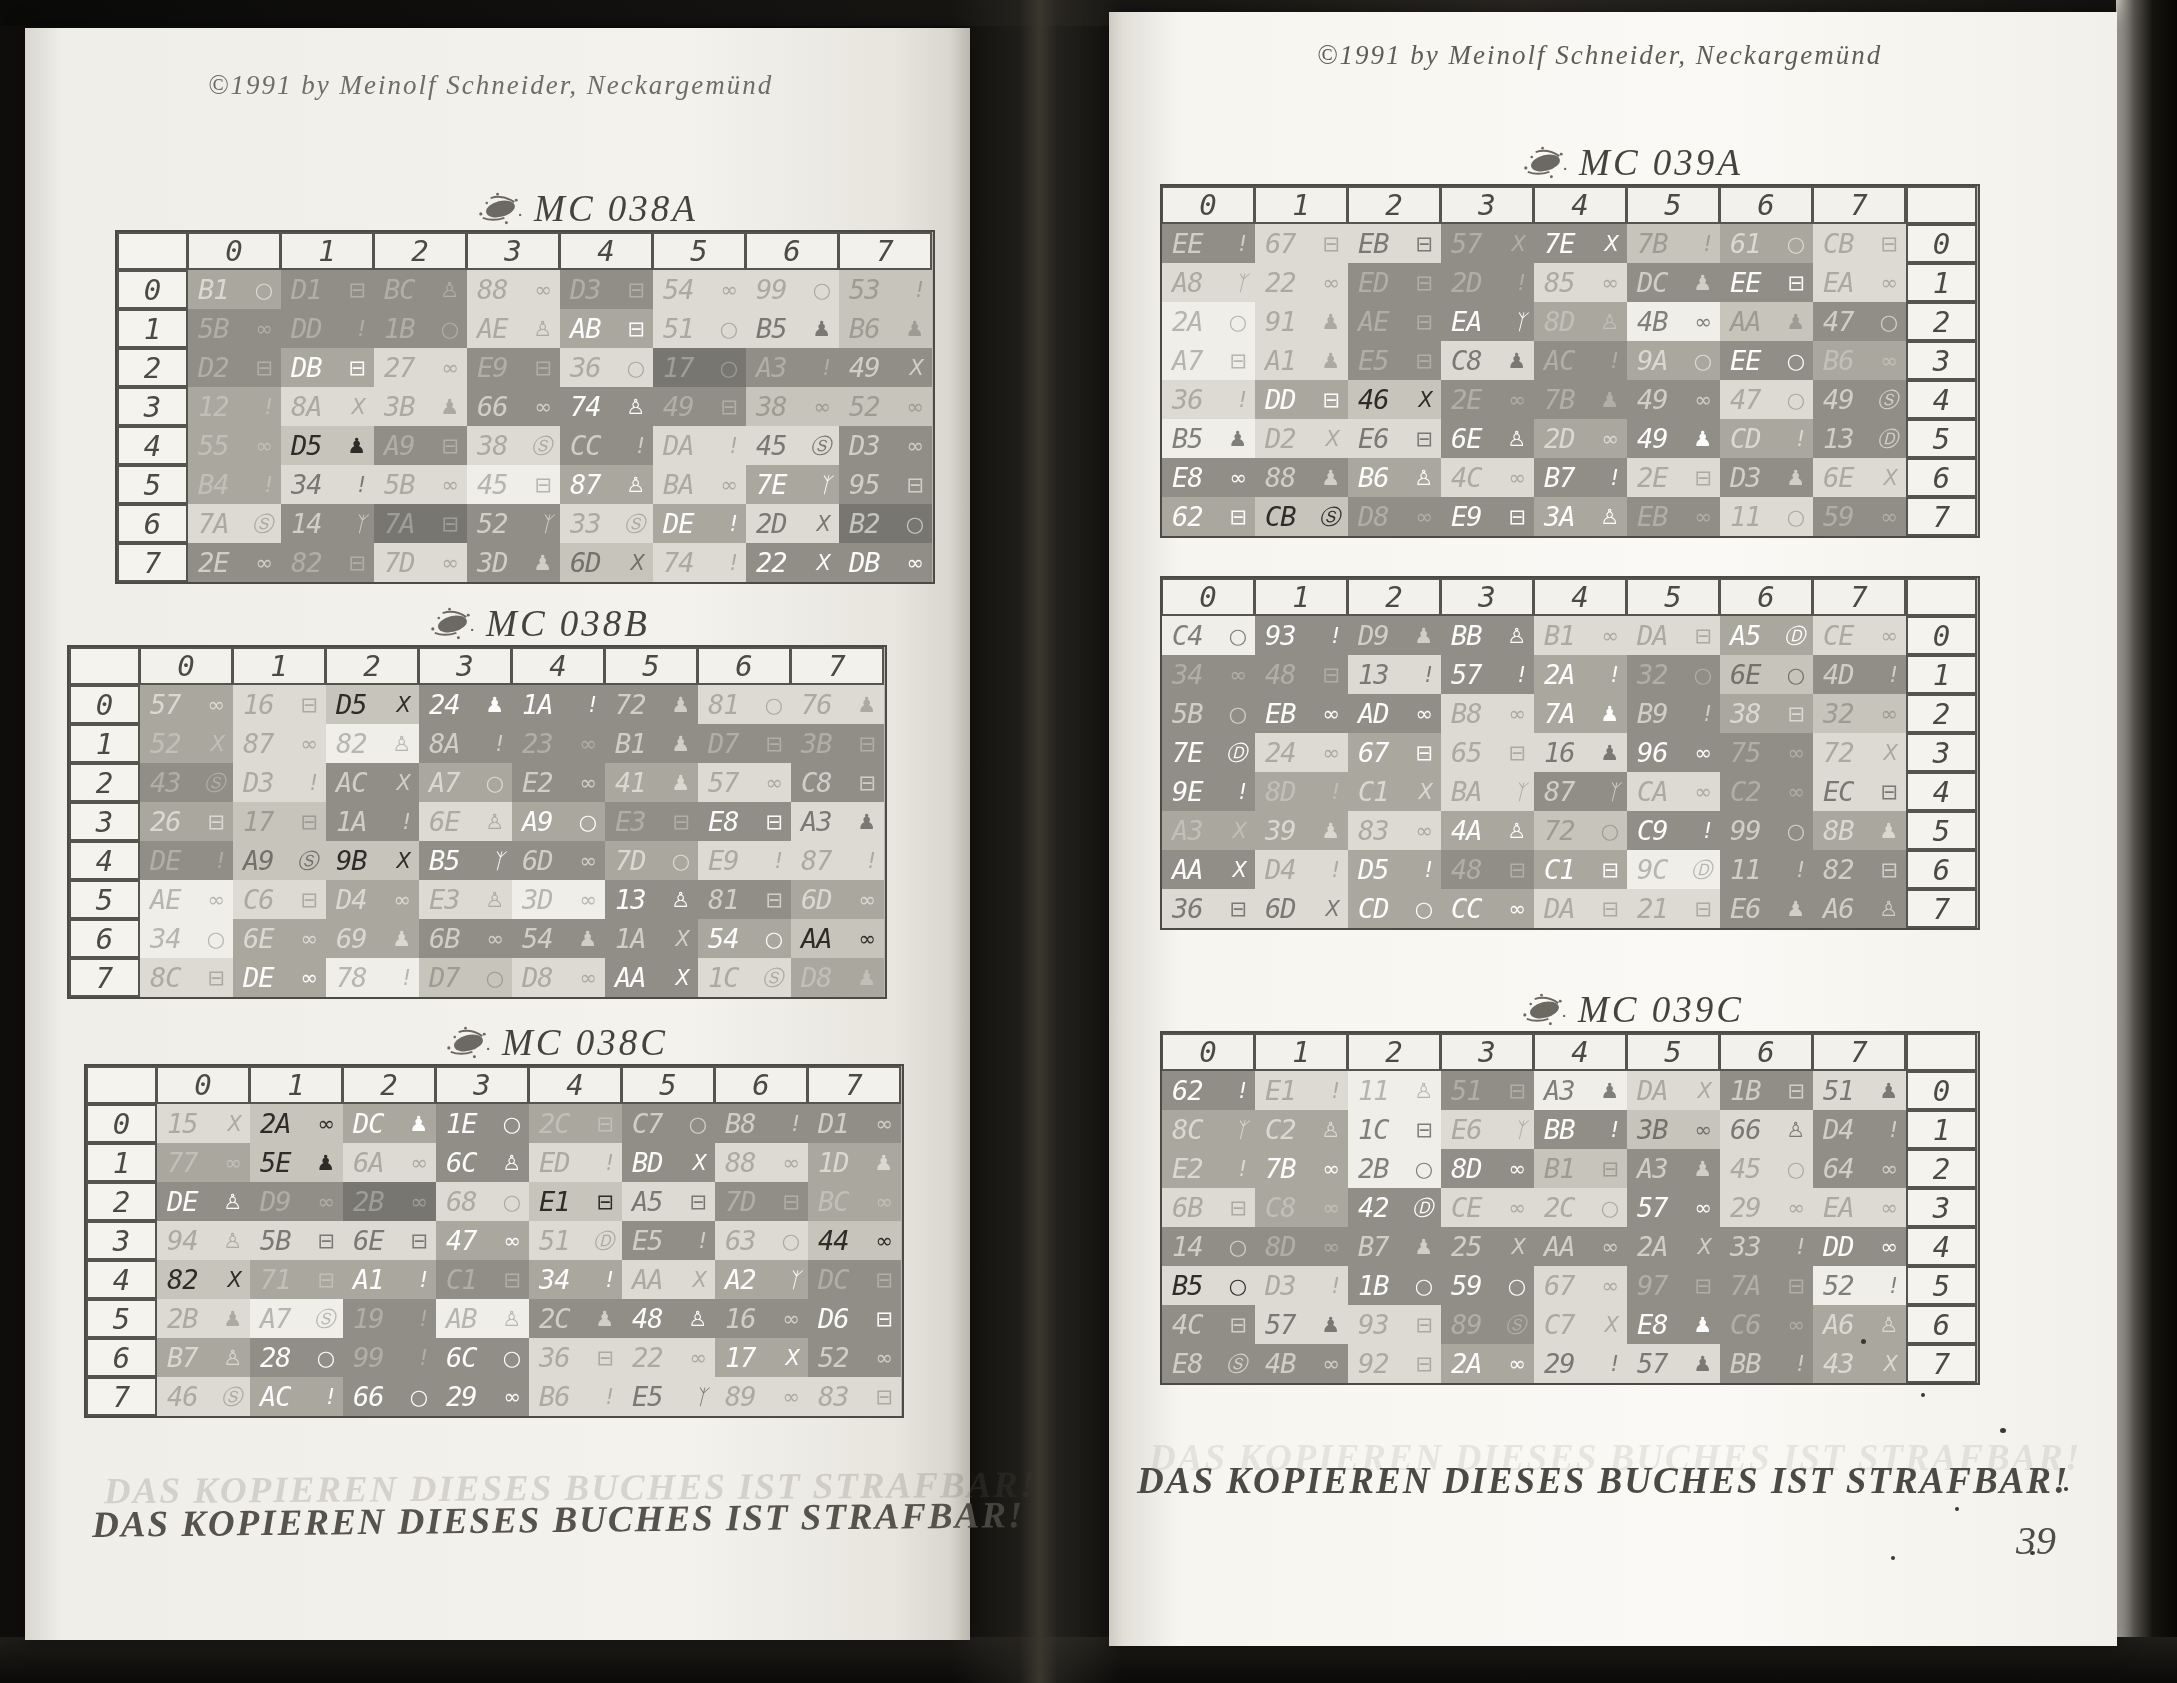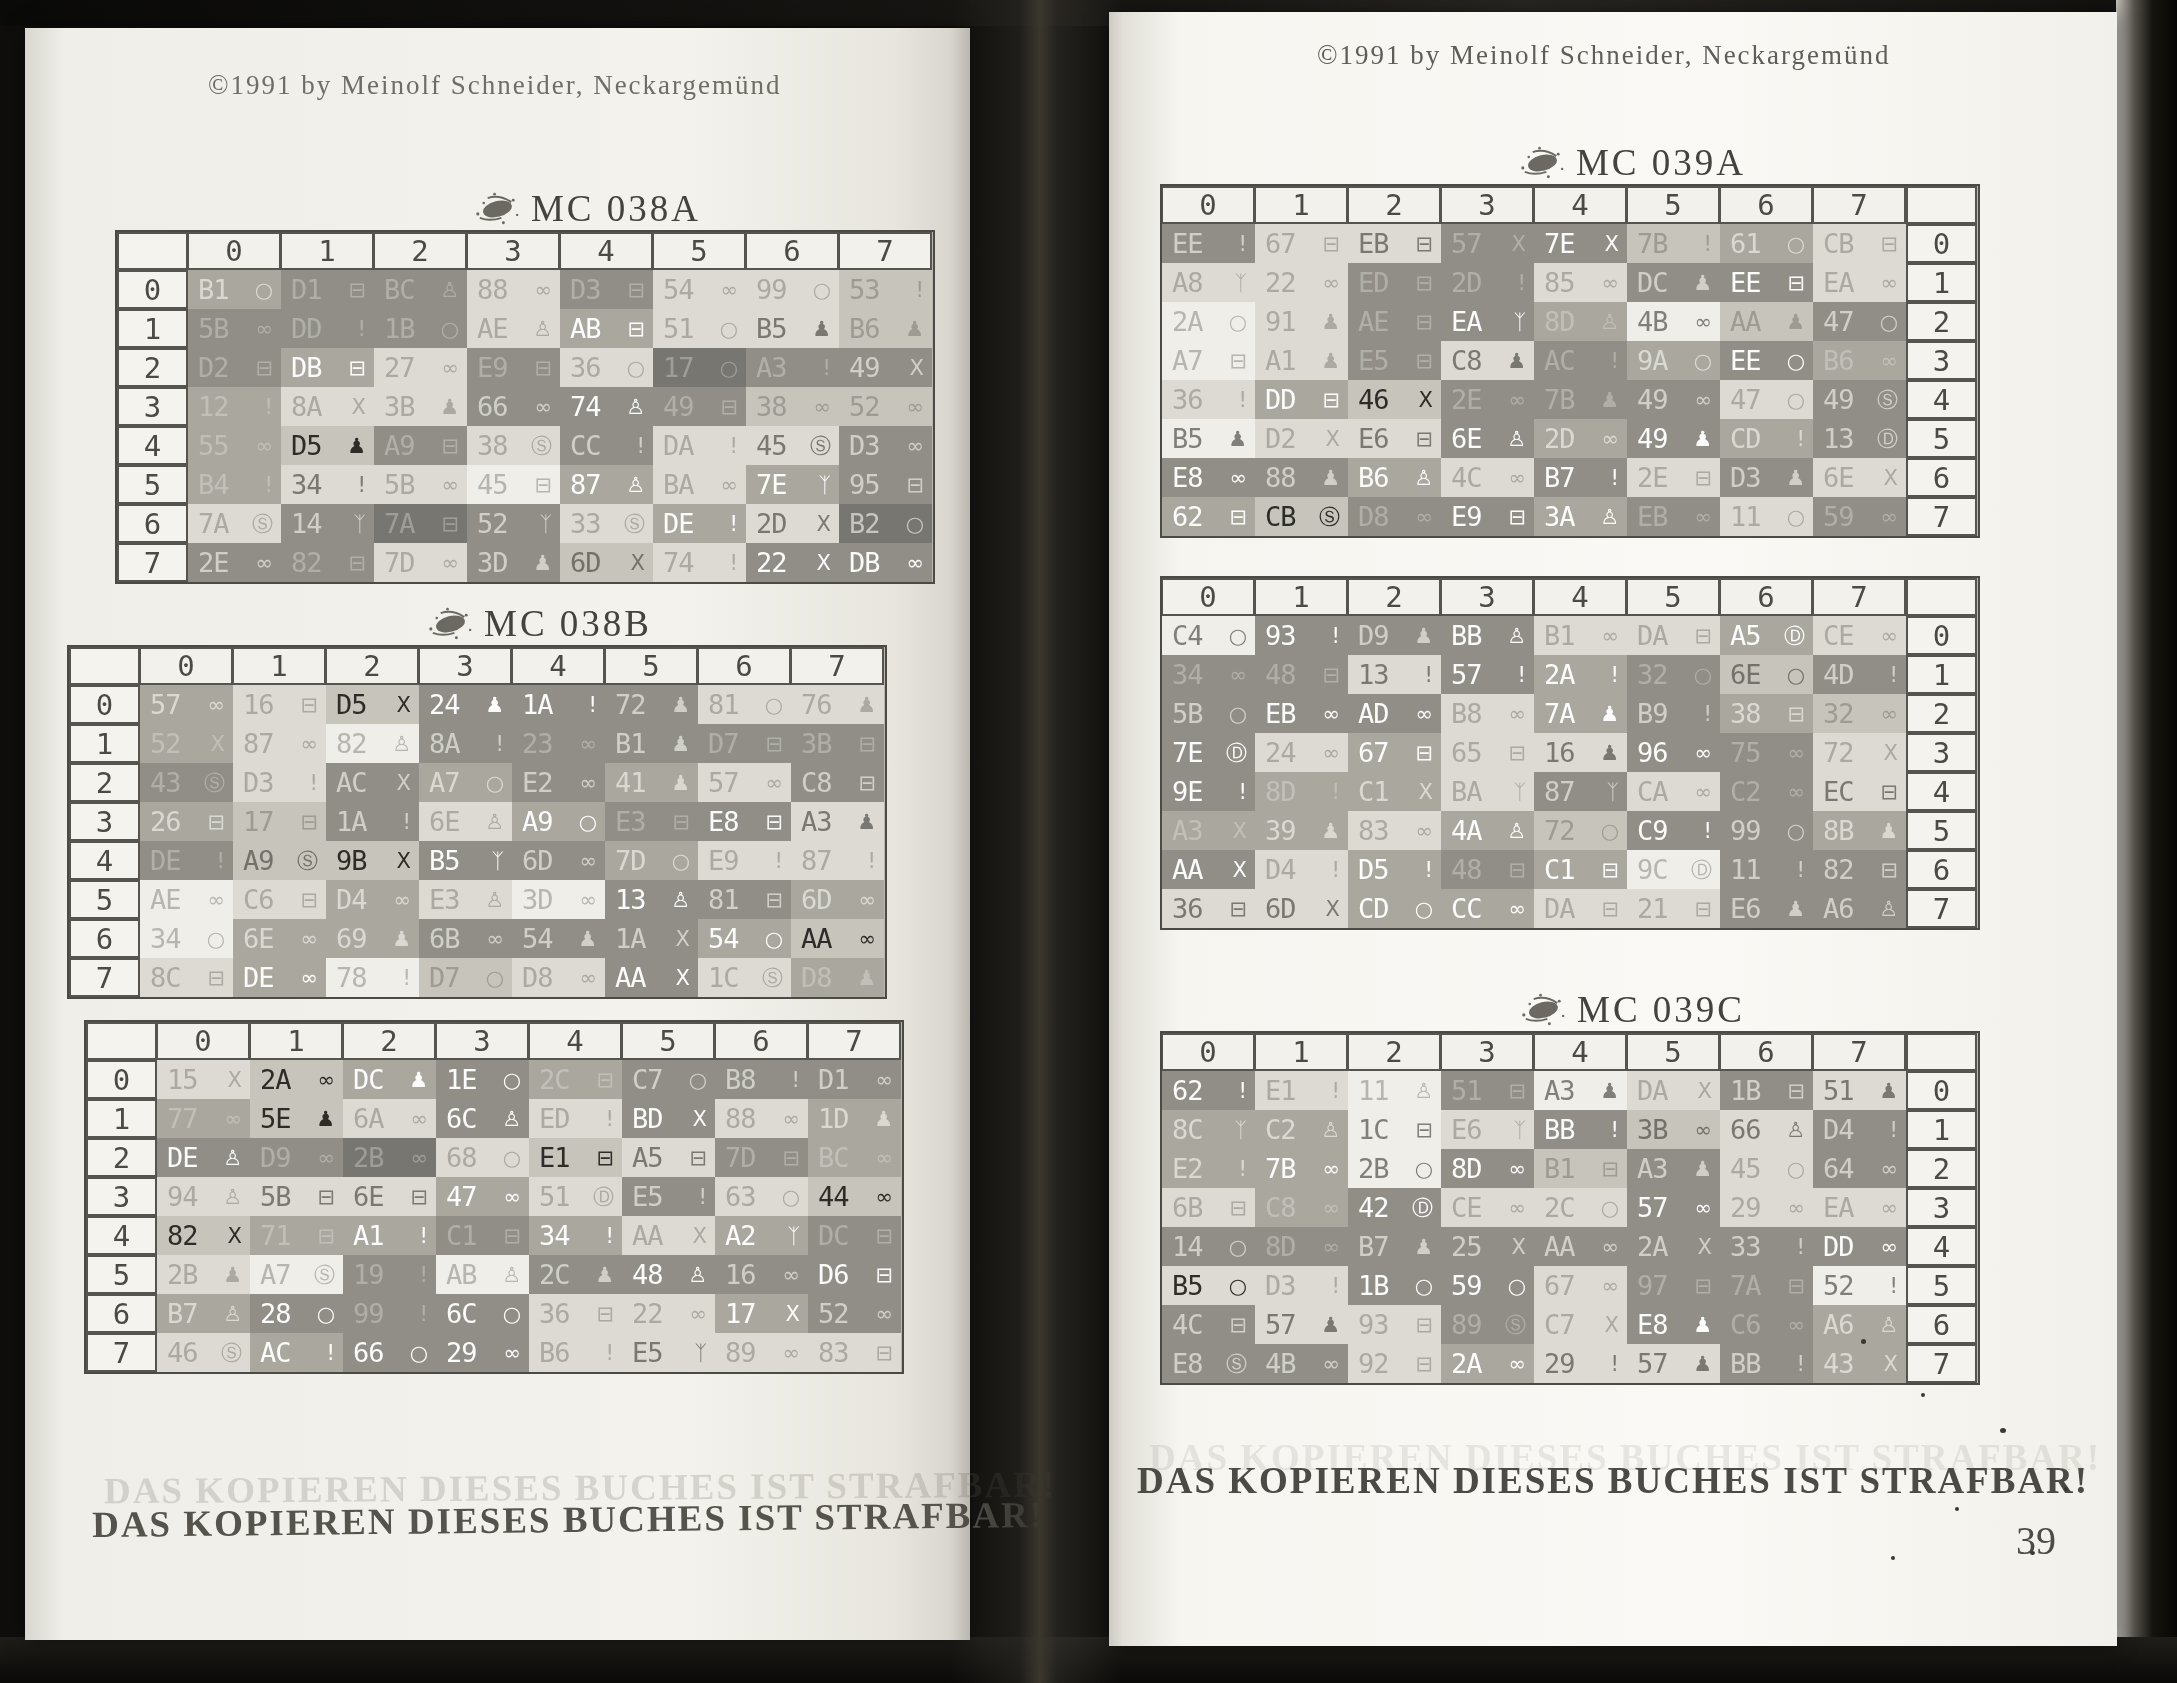--- a/index.html
+++ b/index.html
@@ -14,7 +14,7 @@
     background:linear-gradient(180deg,#201e1a 0%,#0a0908 100%);}
   .gutter{position:absolute;left:950px;top:0;width:173px;height:1683px;
     background:linear-gradient(90deg,rgba(60,56,50,0) 0%,rgba(45,42,37,.55) 40%,#3a372f 52%,rgba(60,57,50,.45) 62%,rgba(80,76,68,0) 100%);z-index:3;}
-  .page{position:absolute;z-index:2;}
+  .page{position:absolute;z-index:2;font-style:italic;}
   .page-left{left:25px;top:28px;width:945px;height:1612px;
     background:linear-gradient(90deg,#d8d6cf 0%,#efeee8 4%,#f3f2ec 70%,#e7e5de 92%,#d4d1c9 100%);
     box-shadow:0 0 18px rgba(0,0,0,.5);}

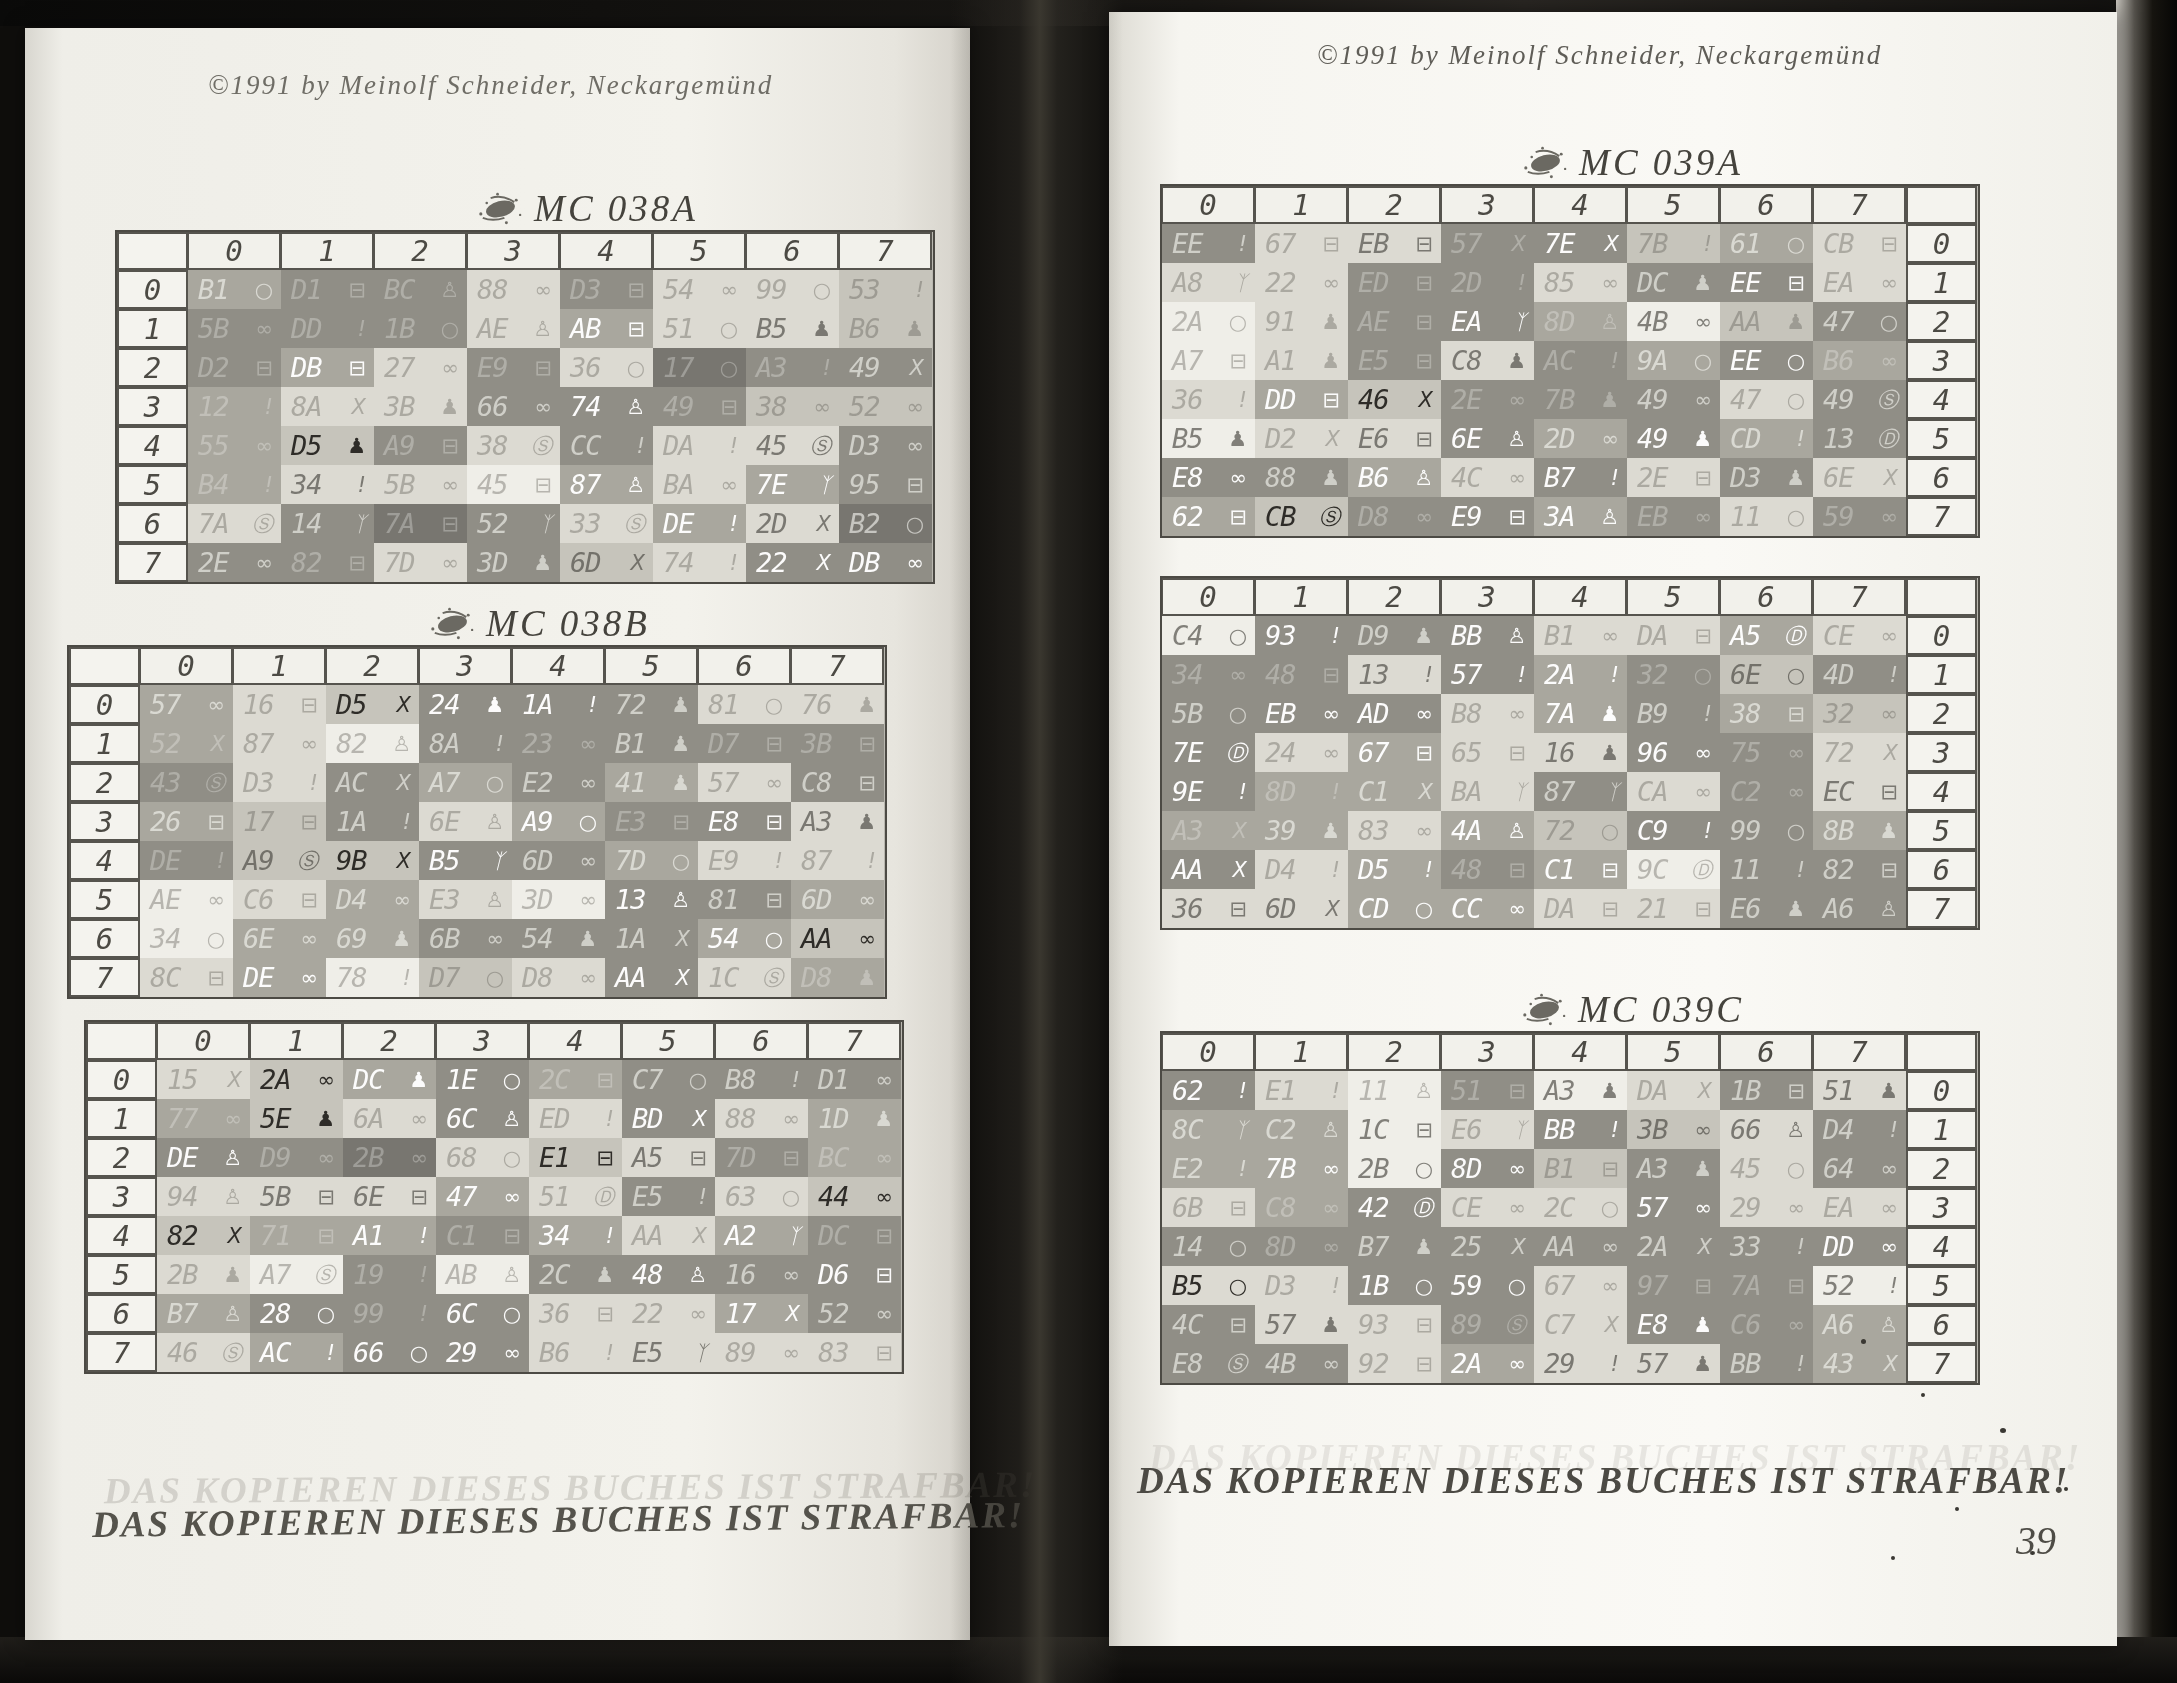--- a/index.html
+++ b/index.html
@@ -694,6 +694,20 @@
     </div>
 
     <div class="table-block" style="left:59px;top:992px;">
+      <div class="table-title">
+        <svg class="swirl" width="57" height="40" viewBox="0 0 58 40">
+          <ellipse cx="30" cy="21" rx="15" ry="8" fill="#6b6962" transform="rotate(-14 30 21)"></ellipse>
+          <circle cx="10" cy="26" r="1.6" fill="#6b6962"></circle>
+            <circle cx="16" cy="15" r="1.3" fill="#6b6962"></circle>
+          <circle cx="46" cy="12" r="1.5" fill="#6b6962"></circle>
+            <circle cx="50" cy="27" r="1.2" fill="#6b6962"></circle>
+          <circle cx="27" cy="6" r="1.4" fill="#6b6962"></circle>
+            <circle cx="36" cy="35" r="1.5" fill="#6b6962"></circle>
+          <path d="M12 30 Q22 34 34 30" stroke="#6b6962" stroke-width="2" fill="none"></path>
+          <path d="M20 10 Q32 6 44 14" stroke="#6b6962" stroke-width="2" fill="none"></path>
+        </svg>
+        <span>MC 038C</span>
+      </div>
       <div class="grid">
           <div class="row hdr">
             <div class="cell labelc"></div>

